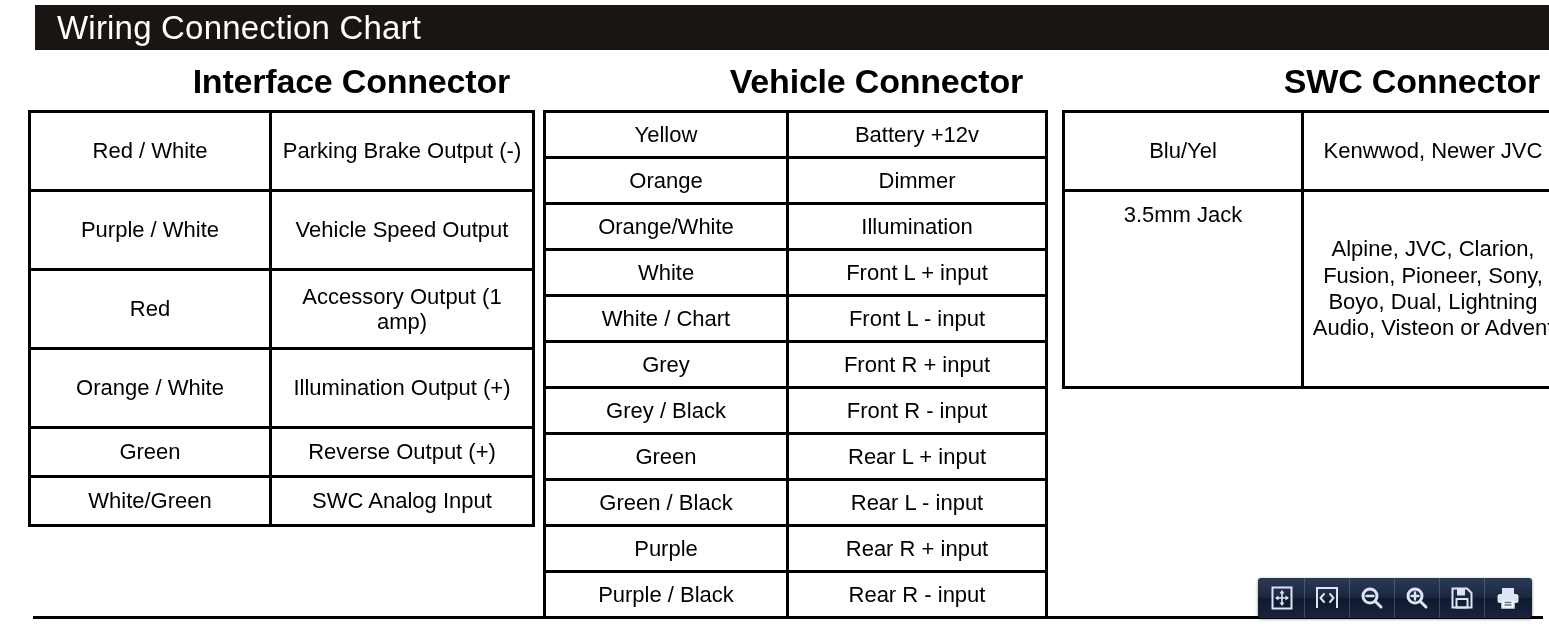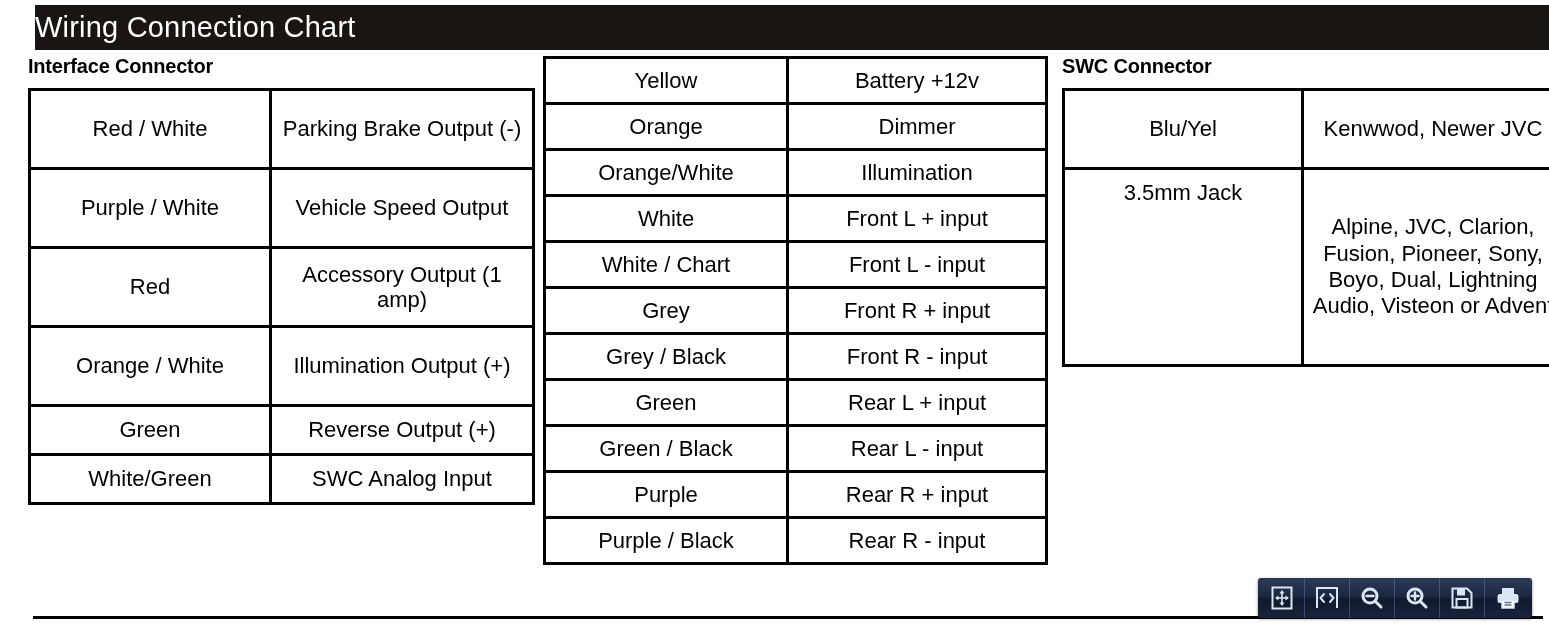--- a/index.html
+++ b/index.html
@@ -29,9 +29,10 @@
   }
   .title-bar .title-text {
     color: #ffffff;
-    font-size: 29px;
+    font-size: 33px;
     font-weight: 400;
     letter-spacing: 0.2px;
+    padding-left: 22px;
     white-space: nowrap;
   }
 

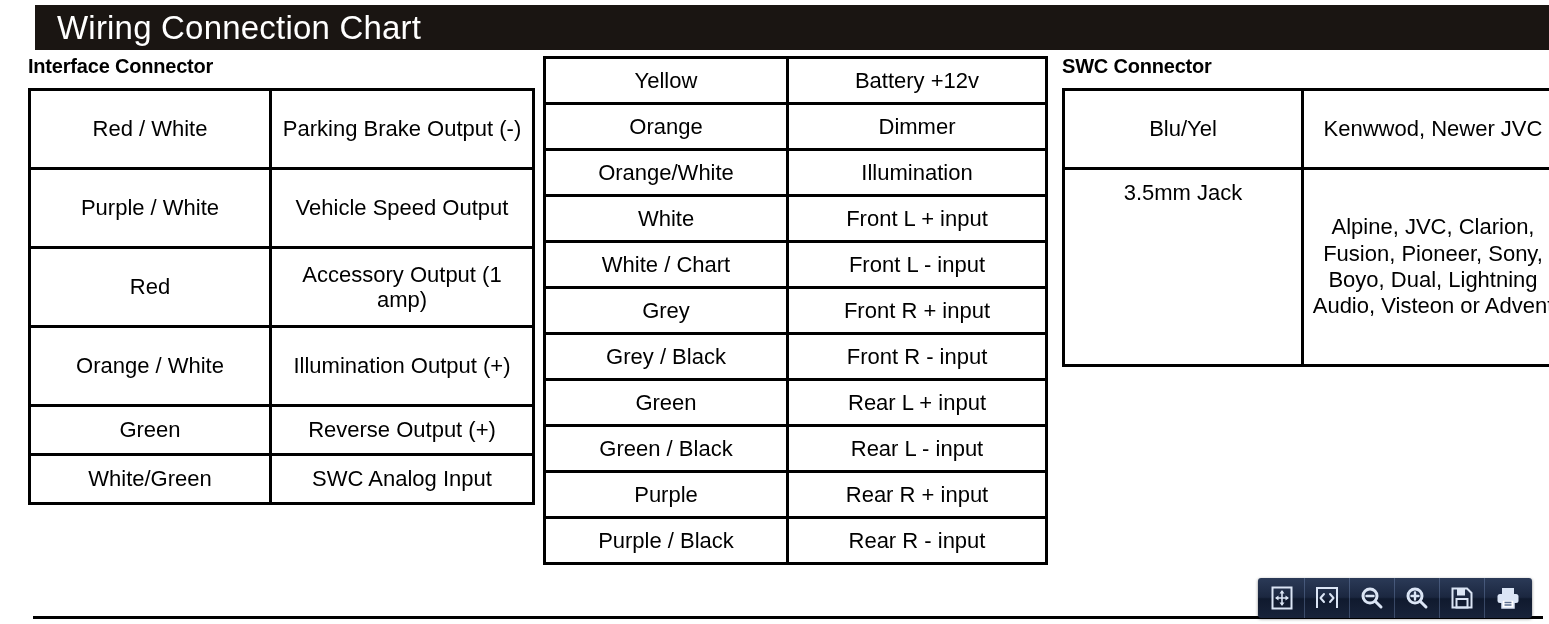--- a/index.html
+++ b/index.html
@@ -46,11 +46,11 @@
   .col-swc       { left: 1062px; width: 478px; }
 
   .section-heading {
-    text-align: left;
-    font-size: 20px;
+    text-align: right;
+    font-size: 34px;
     font-weight: bold;
     line-height: 1;
-    margin: 0 0 12px 0;
+    margin: 8px 0 12px 0;
     white-space: nowrap;
     letter-spacing: -0.2px;
   }

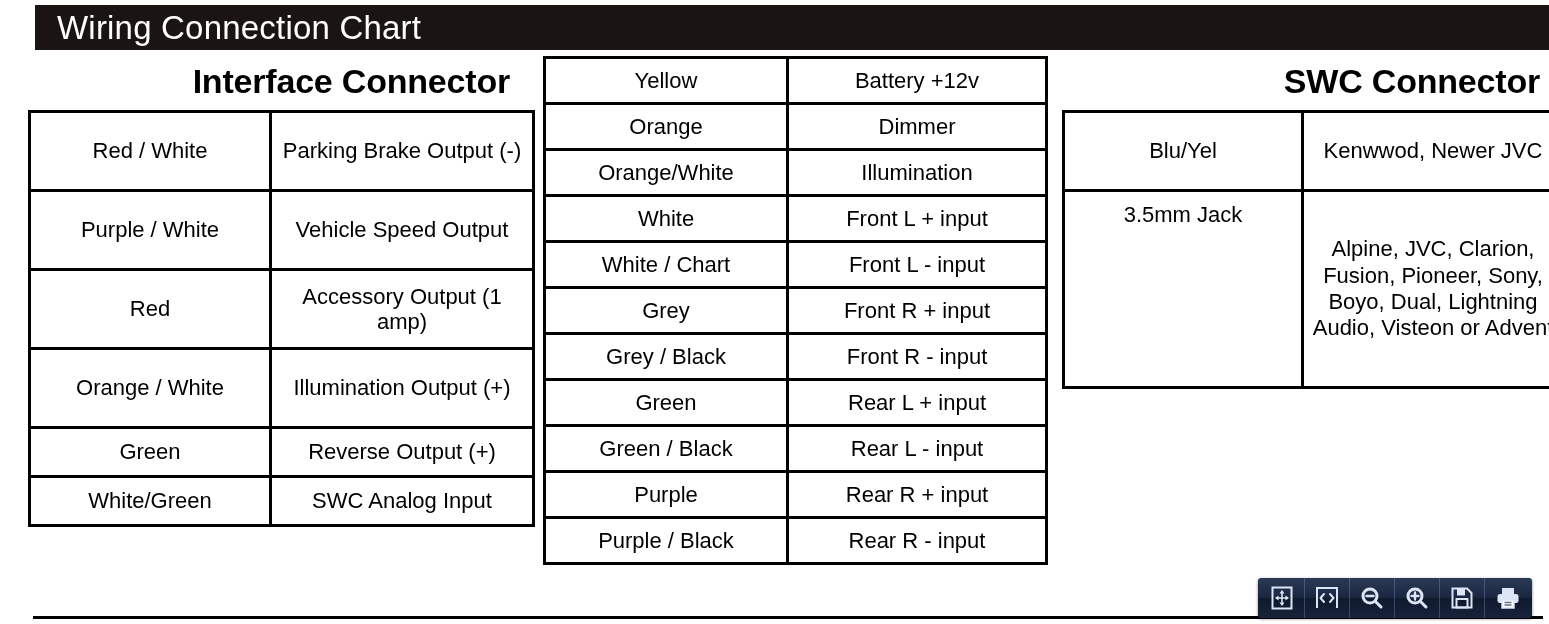--- a/index.html
+++ b/index.html
@@ -165,6 +165,7 @@
 </div>
 
 <div class="column col-vehicle">
+  <div class="section-heading">Vehicle Connector</div>
   <table class="conn t-vehicle">
     <tbody>
       <tr>

